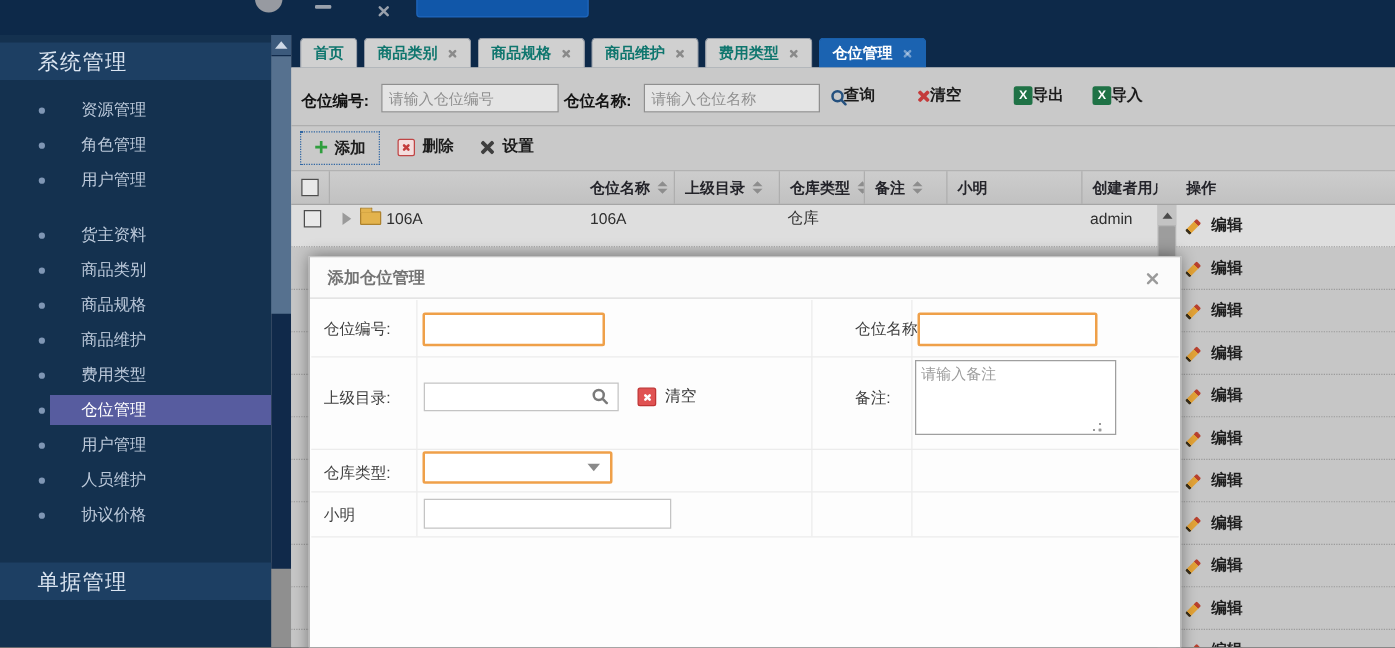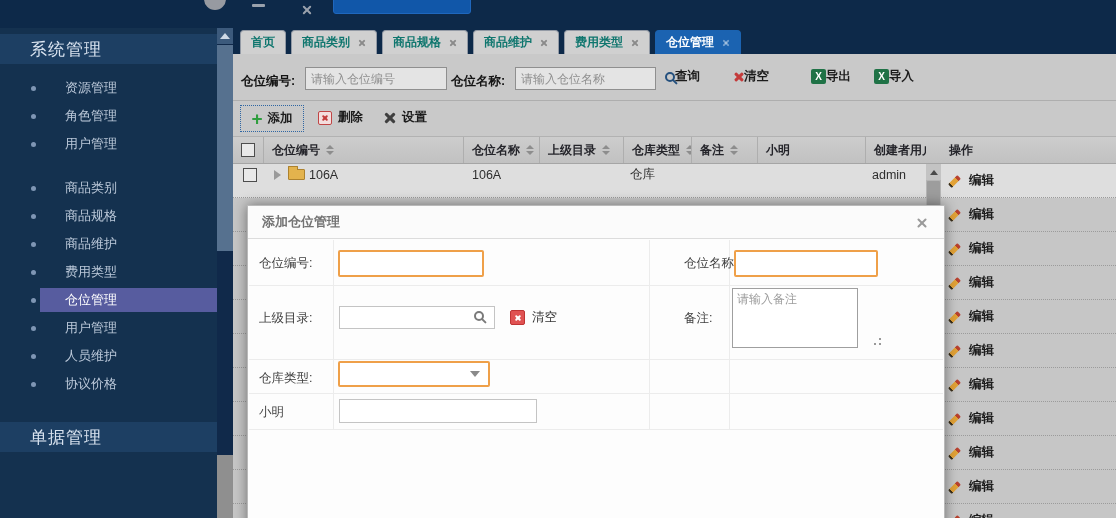--- a/index.html
+++ b/index.html
@@ -282,13 +282,6 @@
       <div class="g-hcell" style="left:0; width:31px; justify-content:center; padding-left:0">
           <span class="checkbox"></span>
         </div>
-      <div class="g-hcell" style="left:31px; width:200px">
-          <span>仓位编号</span>
-          <span class="sort">
-            <span class="tri-up"></span>
-            <span class="tri-down"></span>
-          </span>
-        </div>
       <div class="g-hcell" style="left:231px; width:76px">
           <span>仓位名称</span>
           <span class="sort">

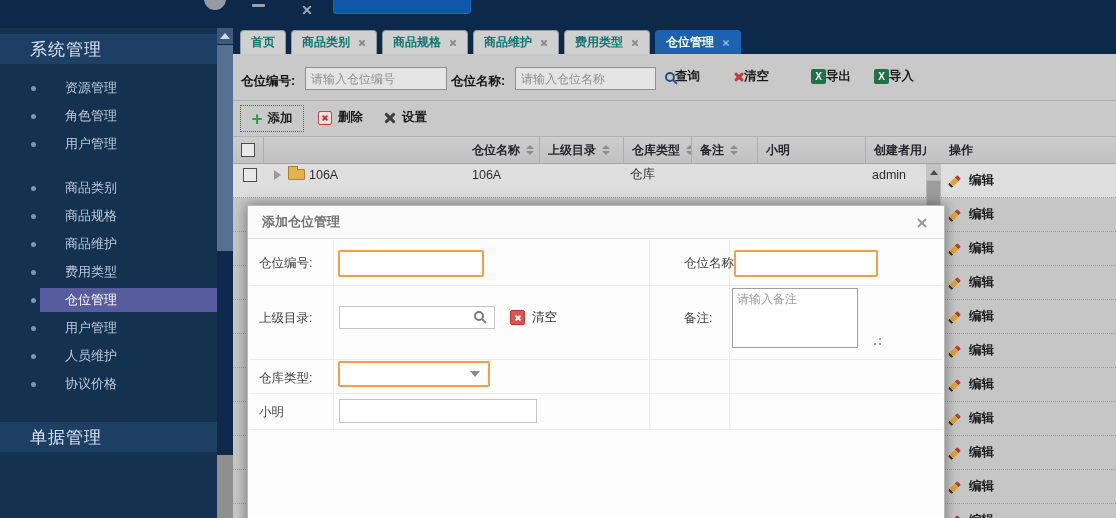--- a/index.html
+++ b/index.html
@@ -165,6 +165,10 @@
     <div class="s-items">
       <div class="s-item">
           <span class="bullet"></span>
+          <span class="lbl">货主资料</span>
+        </div>
+      <div class="s-item">
+          <span class="bullet"></span>
           <span class="lbl">商品类别</span>
         </div>
       <div class="s-item">

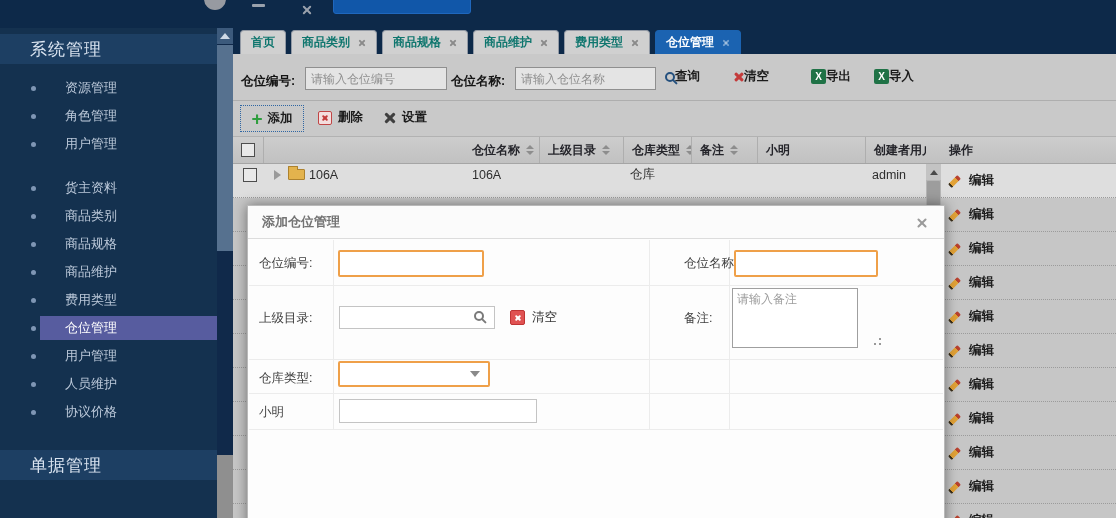--- a/index.html
+++ b/index.html
@@ -125,7 +125,7 @@
   .m-clear { position:absolute; display:flex; align-items:center; gap:7px; font-size:12.5px; color:#333; cursor:pointer; }
   .m-clearbox { display:flex; align-items:center; justify-content:center; width:15px; height:15px; background:#e05252; border:1px solid #bf3434; border-radius:2px; }
   .m-clearbox .xi { width:7px; height:7px; color:#fff; }
-  .m-textarea { position:absolute; left:484px; top:82px; width:126px; height:60px; background:#fff; border:1px solid #9f9f9f; font-size:12px; color:#9c9c9c; padding:2px 4px; resize:none;
+  .m-textarea { position:absolute; left:484px; top:82px; width:161px; height:60px; background:#fff; border:1px solid #9f9f9f; font-size:12px; color:#9c9c9c; padding:2px 4px; resize:none;
     font-family:"Liberation Sans","DejaVu Sans",sans-serif; }
   .m-textarea::placeholder { color:#9c9c9c; }
   .m-grip { position:absolute; left:626px; top:132px; width:7px; height:7px; border-right:2px dotted #999; border-bottom:2px dotted #999; }

